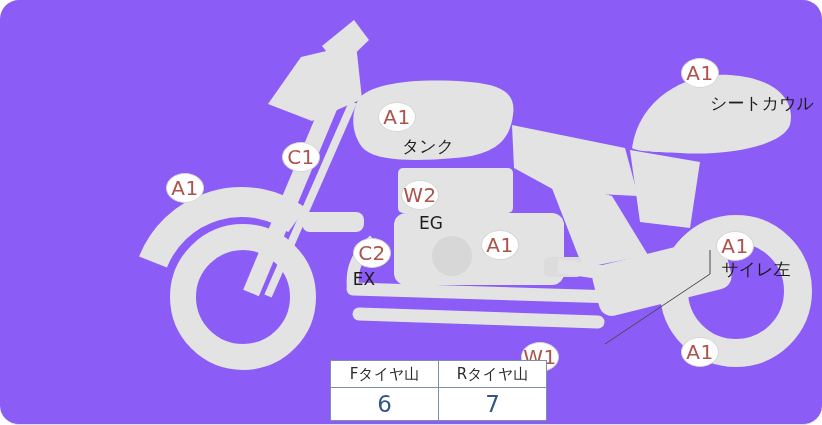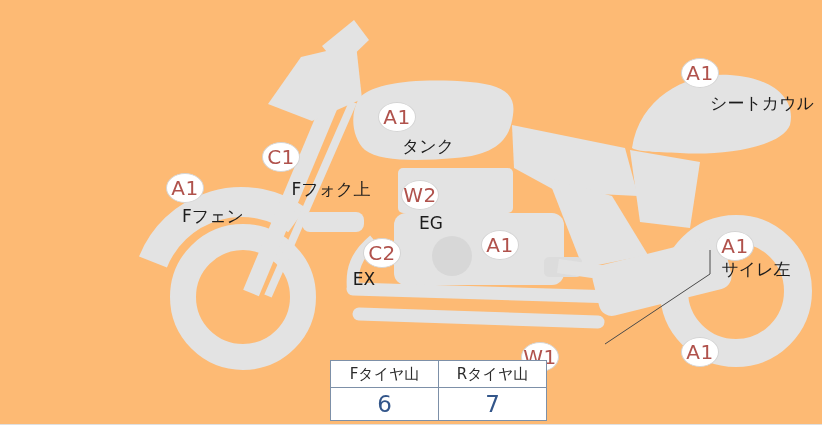--- a/index.html
+++ b/index.html
@@ -11,9 +11,10 @@
     position: relative;
     width: 822px;
     height: 425px;
-    background: #fdba74;
+    background: #8b5cf6;
     border-bottom: 1px solid #e0e0e0;
     overflow: hidden;
+    border-radius: 19px;
   }
   .bike-svg {
     position: absolute;

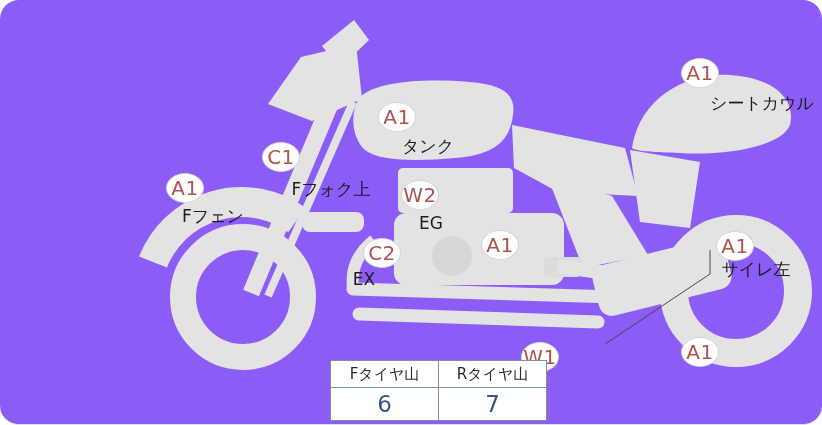--- a/index.html
+++ b/index.html
@@ -129,7 +129,7 @@
   <div class="grade-badge" style="left:378px; top:102px">A1</div>
   <div class="part-name" style="left:428px; top:135px">タンク</div>
 
-  <div class="grade-badge" style="left:262px; top:142px">C1</div>
+  <div class="grade-badge" style="left:282px; top:142px">C1</div>
   <div class="part-name" style="left:331px; top:178px">Fフォク上</div>
 
   <div class="grade-badge" style="left:166px; top:173px">A1</div>

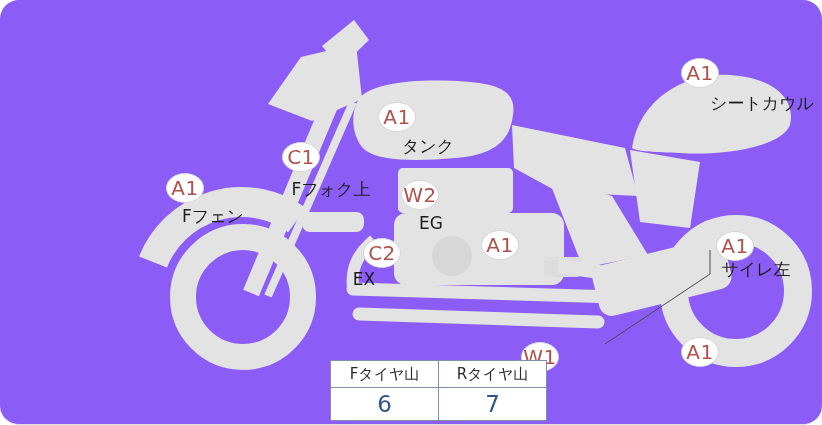--- a/index.html
+++ b/index.html
@@ -130,7 +130,6 @@
   <div class="part-name" style="left:428px; top:135px">タンク</div>
 
   <div class="grade-badge" style="left:282px; top:142px">C1</div>
-  <div class="part-name" style="left:331px; top:178px">Fフォク上</div>
 
   <div class="grade-badge" style="left:166px; top:173px">A1</div>
   <div class="part-name" style="left:213px; top:205px">Fフェン</div>

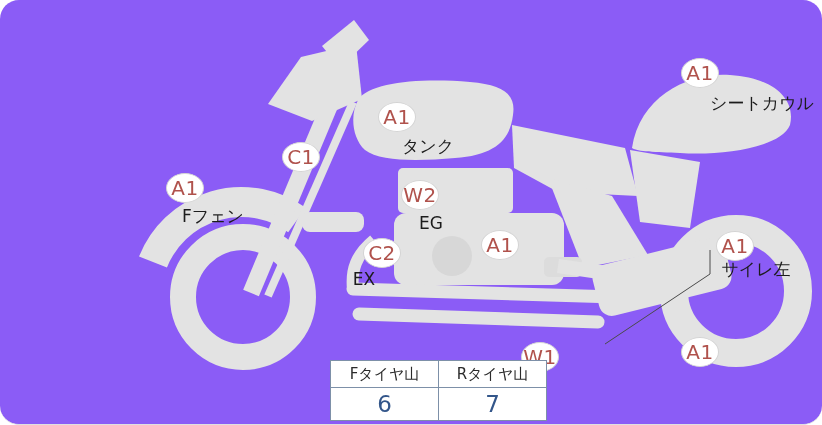--- a/index.html
+++ b/index.html
@@ -132,7 +132,6 @@
   <div class="grade-badge" style="left:282px; top:142px">C1</div>
 
   <div class="grade-badge" style="left:166px; top:173px">A1</div>
-  <div class="part-name" style="left:213px; top:205px">Fフェン</div>
 
   <div class="grade-badge" style="left:401px; top:180px">W2</div>
 

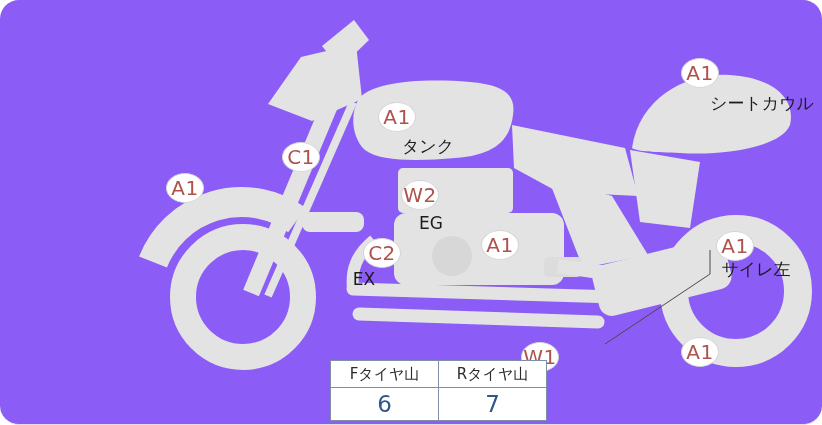--- a/index.html
+++ b/index.html
@@ -137,7 +137,7 @@
 
   <div class="part-name" style="left:431px; top:213px">EG</div>
 
-  <div class="grade-badge" style="left:363px; top:238px">C2</div>
+  <div class="grade-badge" style="left:353px; top:238px">C2</div>
   <div class="part-name" style="left:364px; top:269px">EX</div>
 
   <div class="grade-badge" style="left:481px; top:230px">A1</div>

